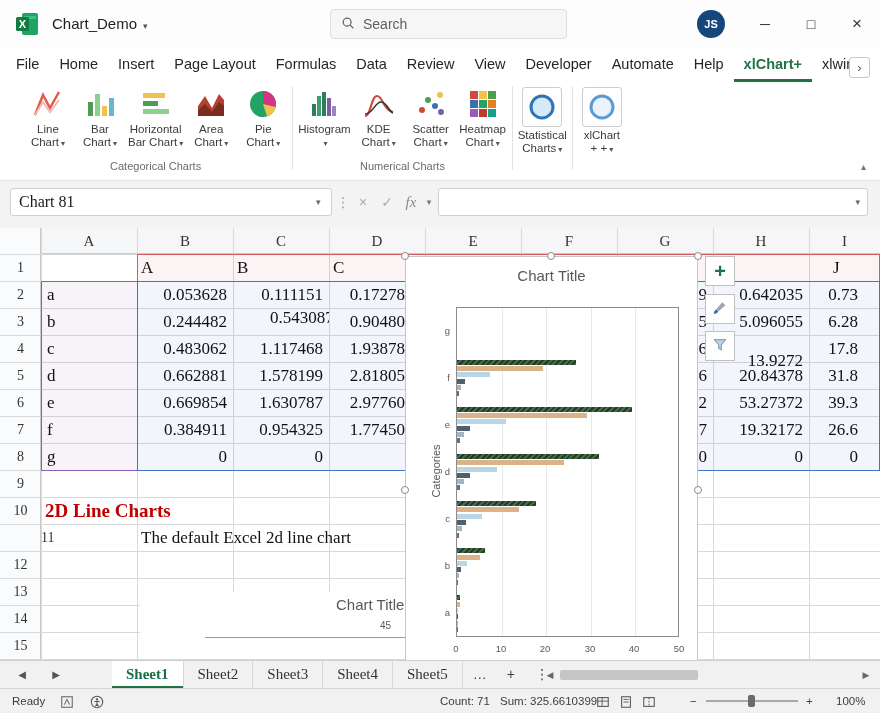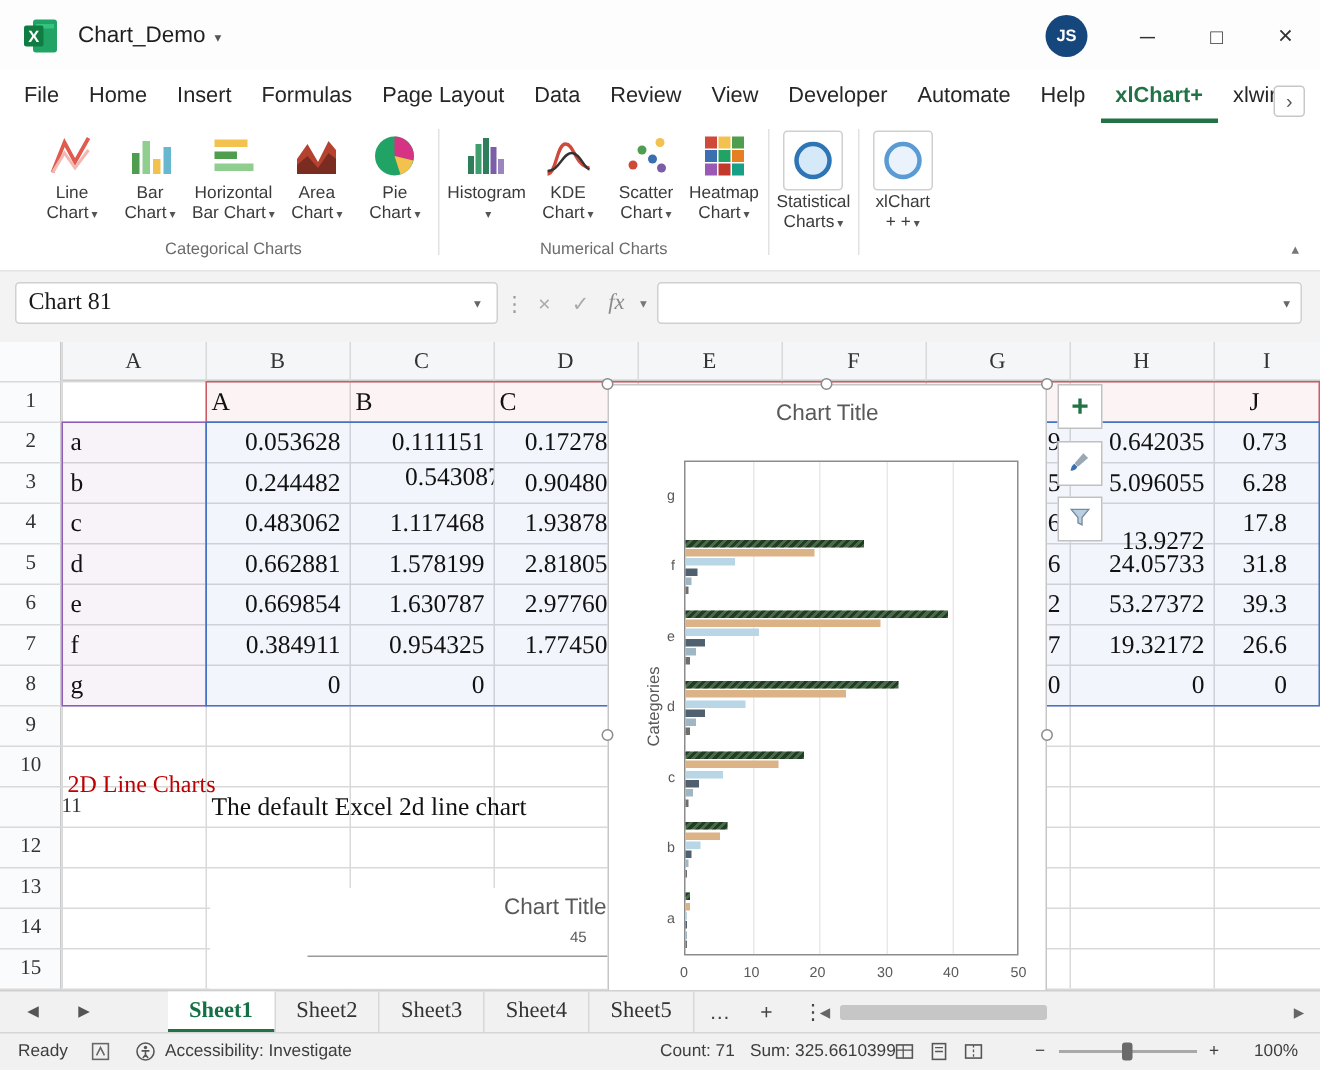--- a/index.html
+++ b/index.html
@@ -138,6 +138,13 @@
           <text x="8.5" y="17" fill="#fff" font-size="11" font-weight="bold" text-anchor="middle" font-family="sans-serif">X</text>
         </svg></span>
     <span class="doctitle"><span>Chart_Demo</span><span class="chevsm">▾</span></span>
+    <div class="search">
+      <span><svg viewBox="0 0 16 16">
+            <circle cx="7" cy="7" r="4.5" fill="none" stroke="#5f5f5f" stroke-width="1.4"></circle>
+            <line x1="10.5" y1="10.5" x2="14" y2="14" stroke="#5f5f5f" stroke-width="1.4"></line>
+          </svg></span>
+      <span>Search</span>
+    </div>
     <div class="avatar">JS</div>
     <div class="winbtn mini">─</div>
     <div class="winbtn maxi">□</div>

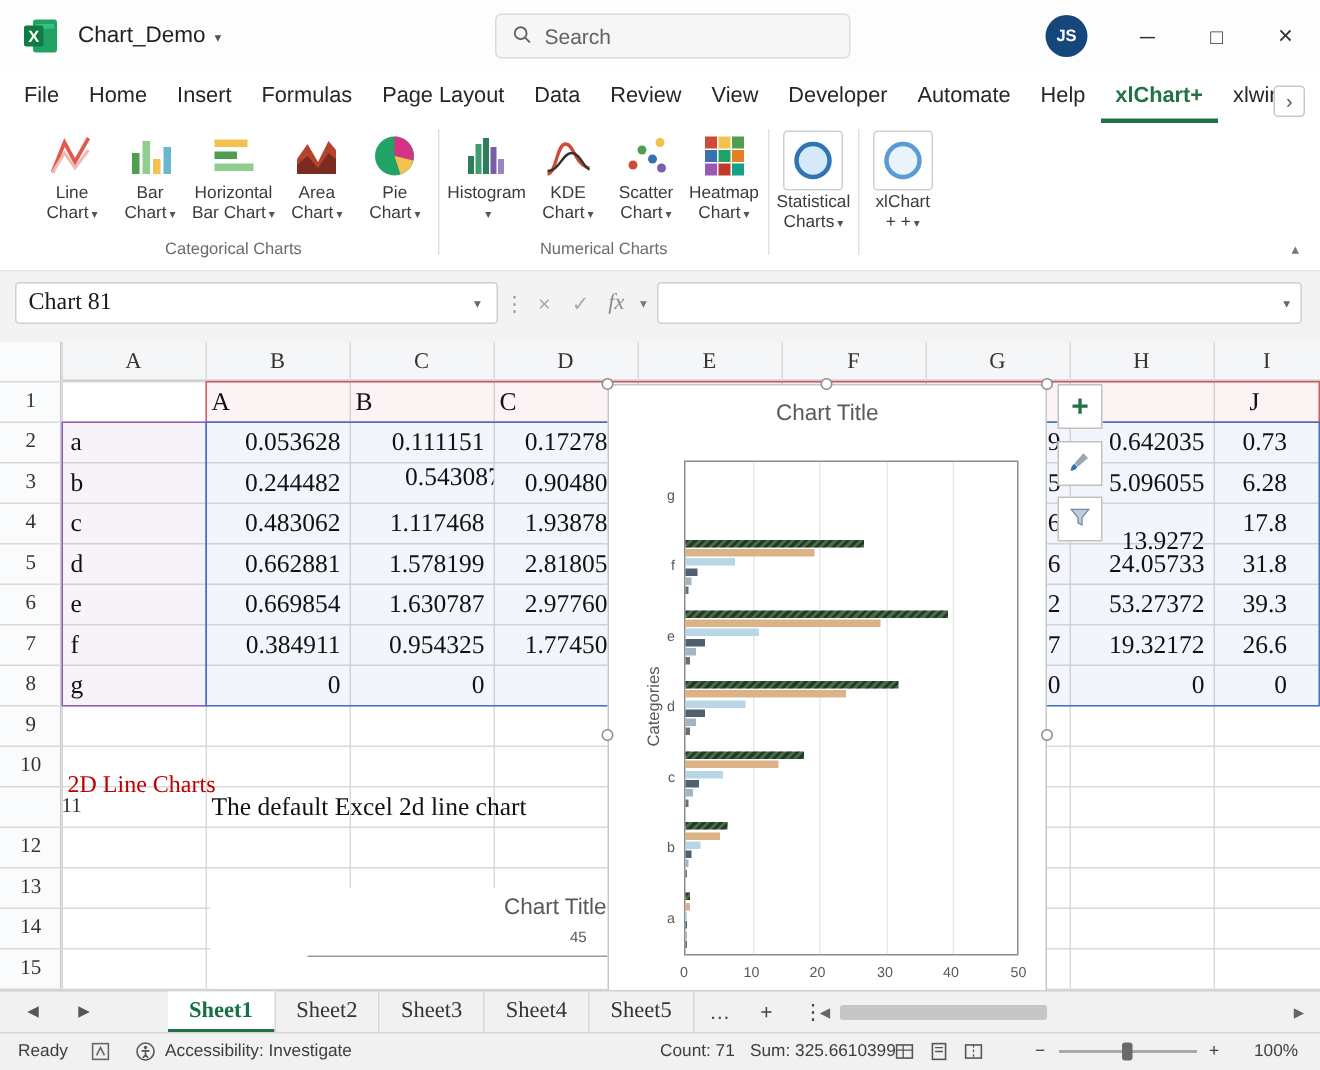--- a/index.html
+++ b/index.html
@@ -155,8 +155,8 @@
       <div class="rtab">File</div>
       <div class="rtab">Home</div>
       <div class="rtab">Insert</div>
+      <div class="rtab">Page Layout</div>
       <div class="rtab">Formulas</div>
-      <div class="rtab">Page Layout</div>
       <div class="rtab">Data</div>
       <div class="rtab">Review</div>
       <div class="rtab">View</div>

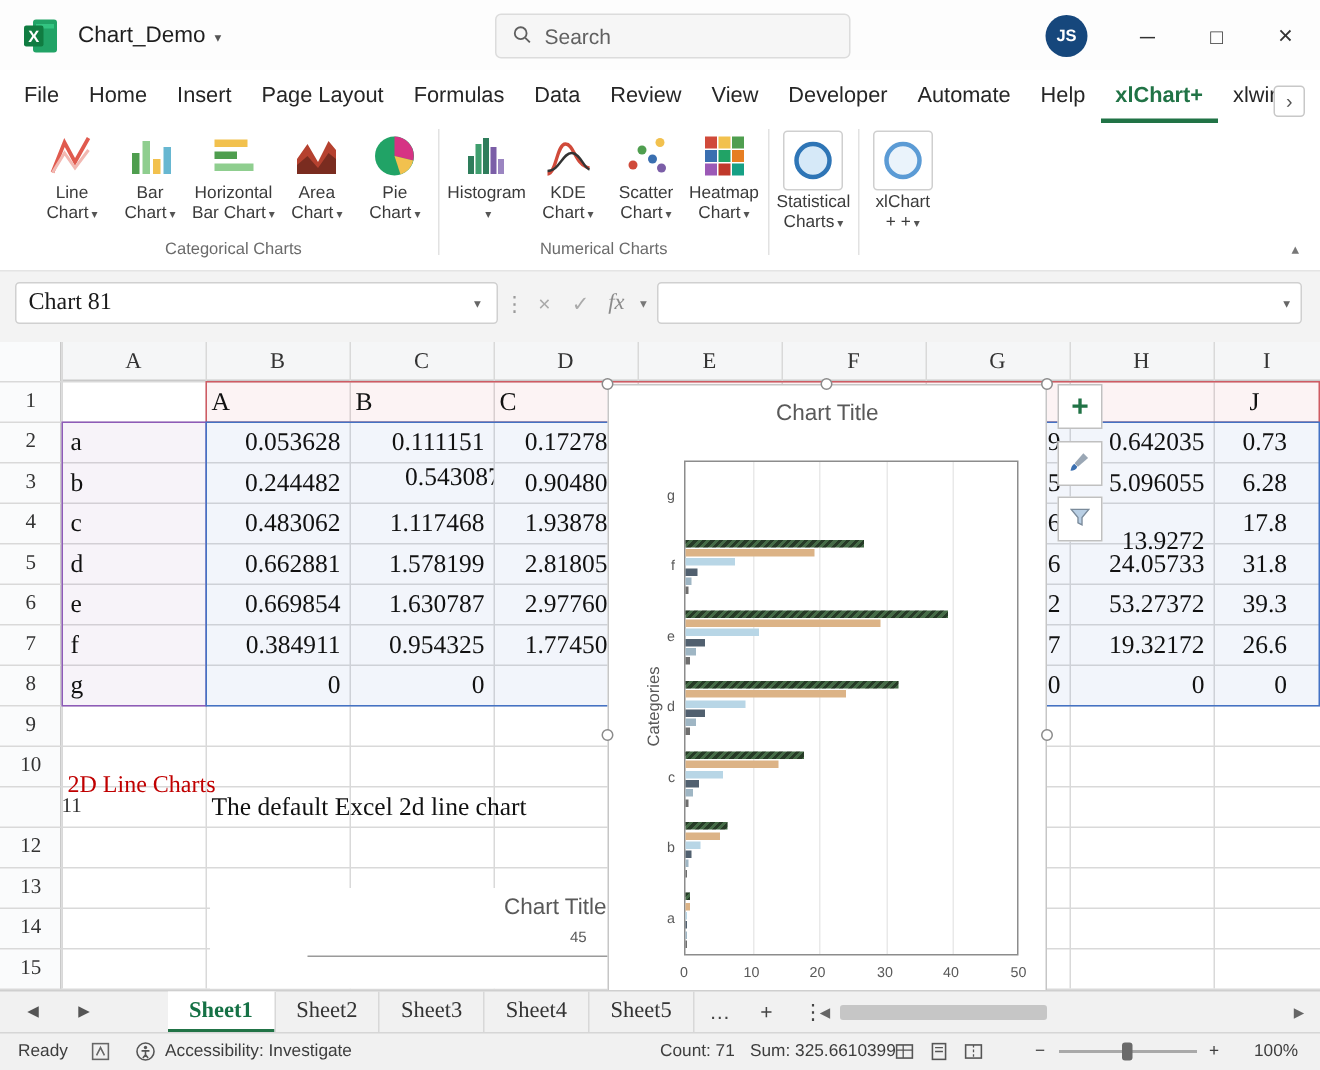--- a/index.html
+++ b/index.html
@@ -433,7 +433,7 @@
         <div class="cell right" style="left: 713px; width: 96px; top: 53px; padding-right: 6px;">0.642035</div>
         <div class="cell right" style="left: 713px; width: 96px; top: 80px; padding-right: 6px;">5.096055</div>
         <div class="cell right" style="left: 713px; width: 96px; top: 107px; padding-right: 6px; margin-top: 12px;">13.9272</div>
-        <div class="cell right" style="left: 713px; width: 96px; top: 134px; padding-right: 6px;">24.05733</div>
+        <div class="cell right" style="left: 713px; width: 96px; top: 134px; padding-right: 6px;">20.84378</div>
         <div class="cell right" style="left: 713px; width: 96px; top: 161px; padding-right: 6px;">53.27372</div>
         <div class="cell right" style="left: 713px; width: 96px; top: 188px; padding-right: 6px;">19.32172</div>
         <div class="cell right" style="left: 713px; width: 96px; top: 215px; padding-right: 6px;">0</div>

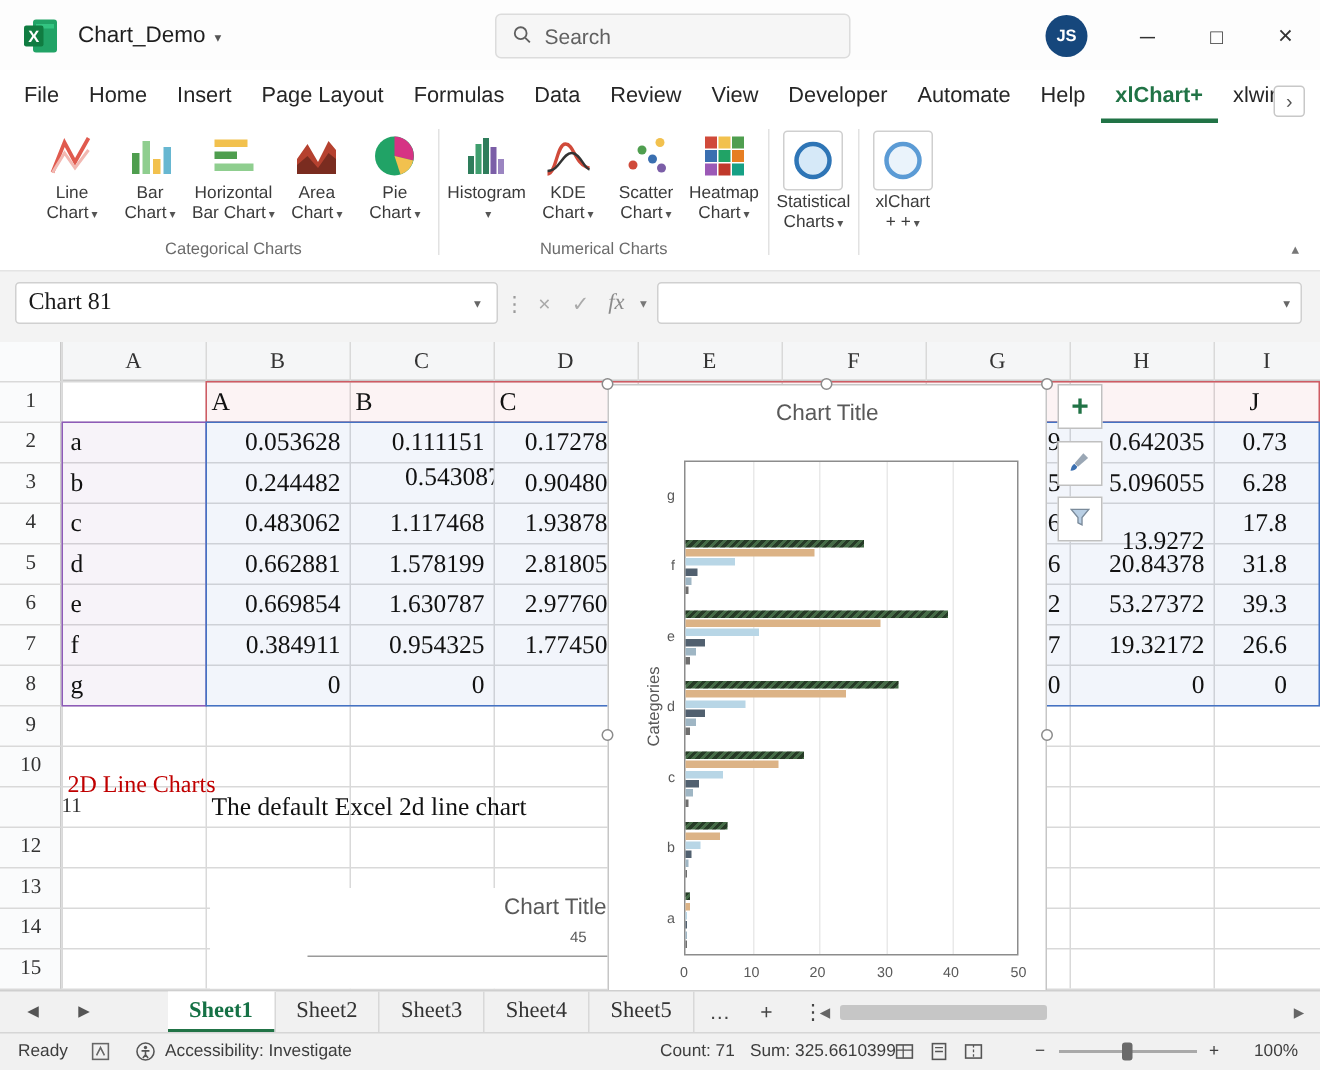--- a/index.html
+++ b/index.html
@@ -77,8 +77,8 @@
   .cell{position:absolute;height:27px;line-height:27px;z-index:3;white-space:nowrap;overflow:hidden;
         font-family:"Liberation Serif",serif;font-size:17px;color:#111}
   .cell.right{text-align:right}
-  .sheading{position:absolute;left:45px;top:282px;height:27px;line-height:27px;z-index:3;
-            font-family:"Liberation Serif",serif;font-weight:normal;font-size:16px;color:#c00000}
+  .sheading{position:absolute;left:45px;top:269px;height:27px;line-height:27px;z-index:3;
+            font-family:"Liberation Serif",serif;font-weight:bold;font-size:19px;color:#c00000}
   .scaption{position:absolute;left:141px;top:296px;height:27px;line-height:27px;z-index:3;
             font-family:"Liberation Serif",serif;font-size:17px;color:#111}
   .bgchart{position:absolute;left:140px;top:364px;width:272px;height:67px;background:#fff;z-index:4;overflow:hidden}

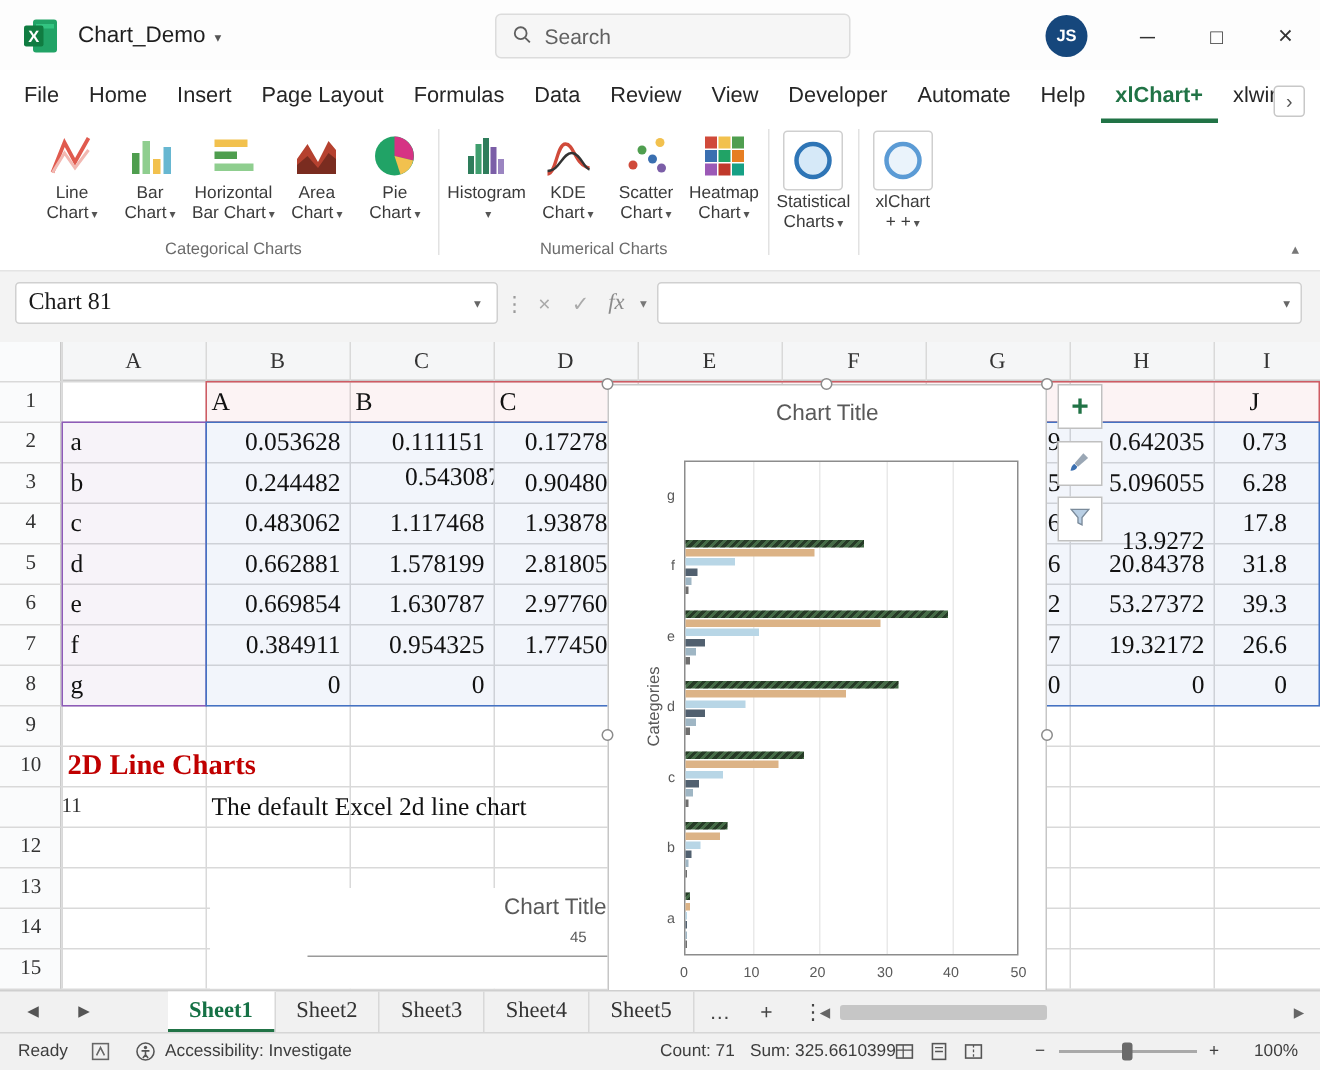--- a/index.html
+++ b/index.html
@@ -572,7 +572,6 @@
           <circle cx="8" cy="5" r="1.3" fill="#555"></circle>
           <path d="M5 7.5 H11 M8 7.5 V10.5 M8 10.5 L6 13 M8 10.5 L10 13" stroke="#555" stroke-width="1.2" fill="none"></path>
         </svg></span>
-    <span class="sb" style="left:110px">Accessibility: Investigate</span>
     <span class="sb" style="left:440px">Count: 71</span>
     <span class="sb" style="left:500px">Sum: 325.6610399</span>
     <span class="sb" style="left:596px"><svg viewBox="0 0 16 16">

